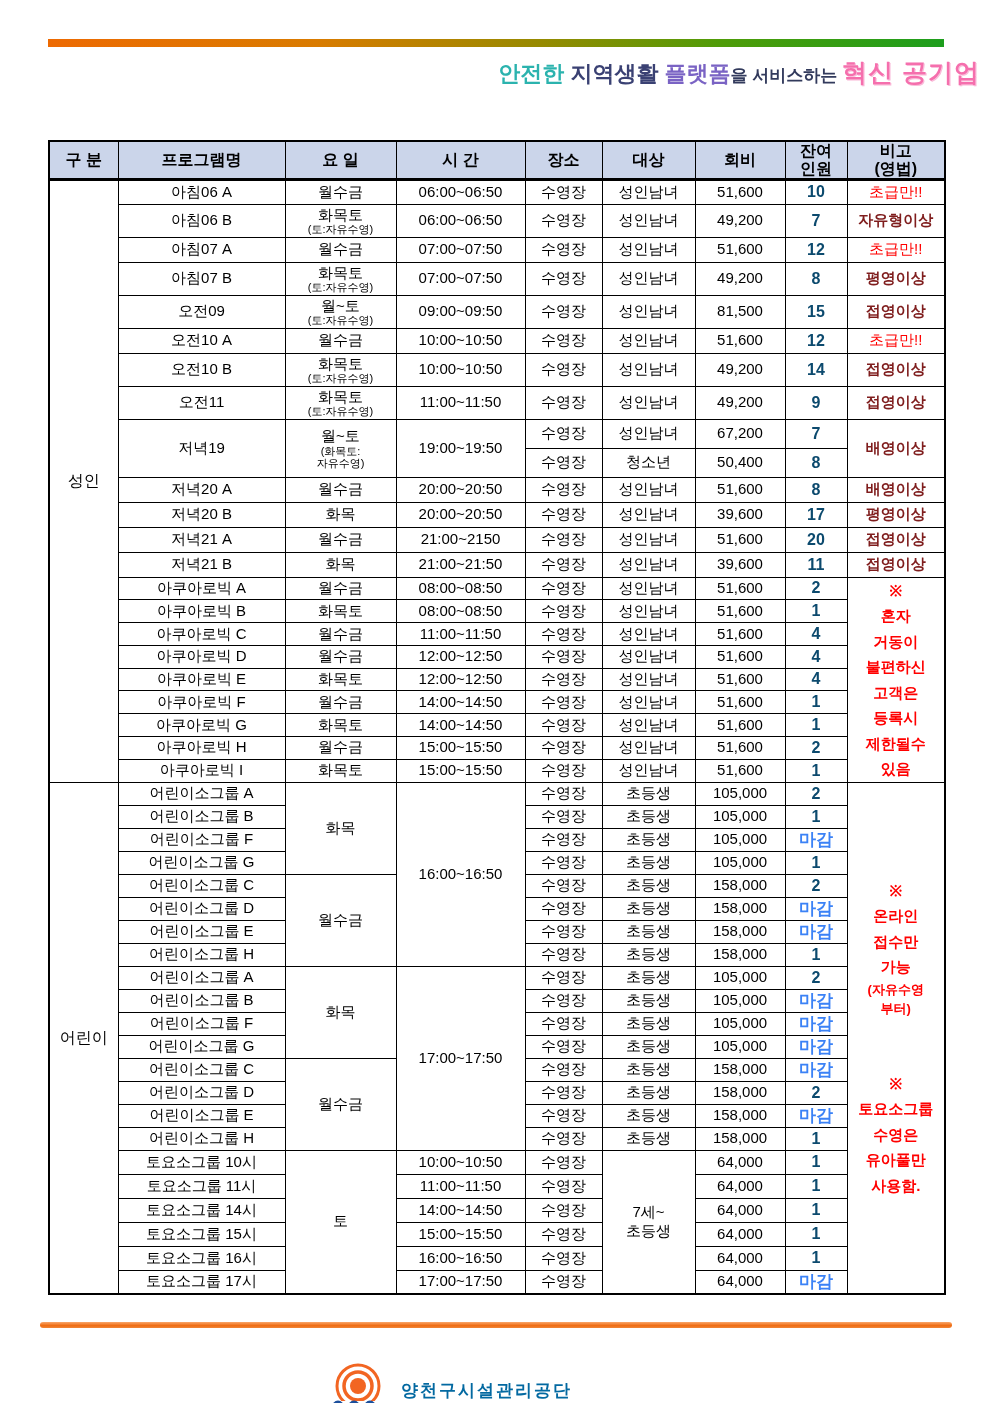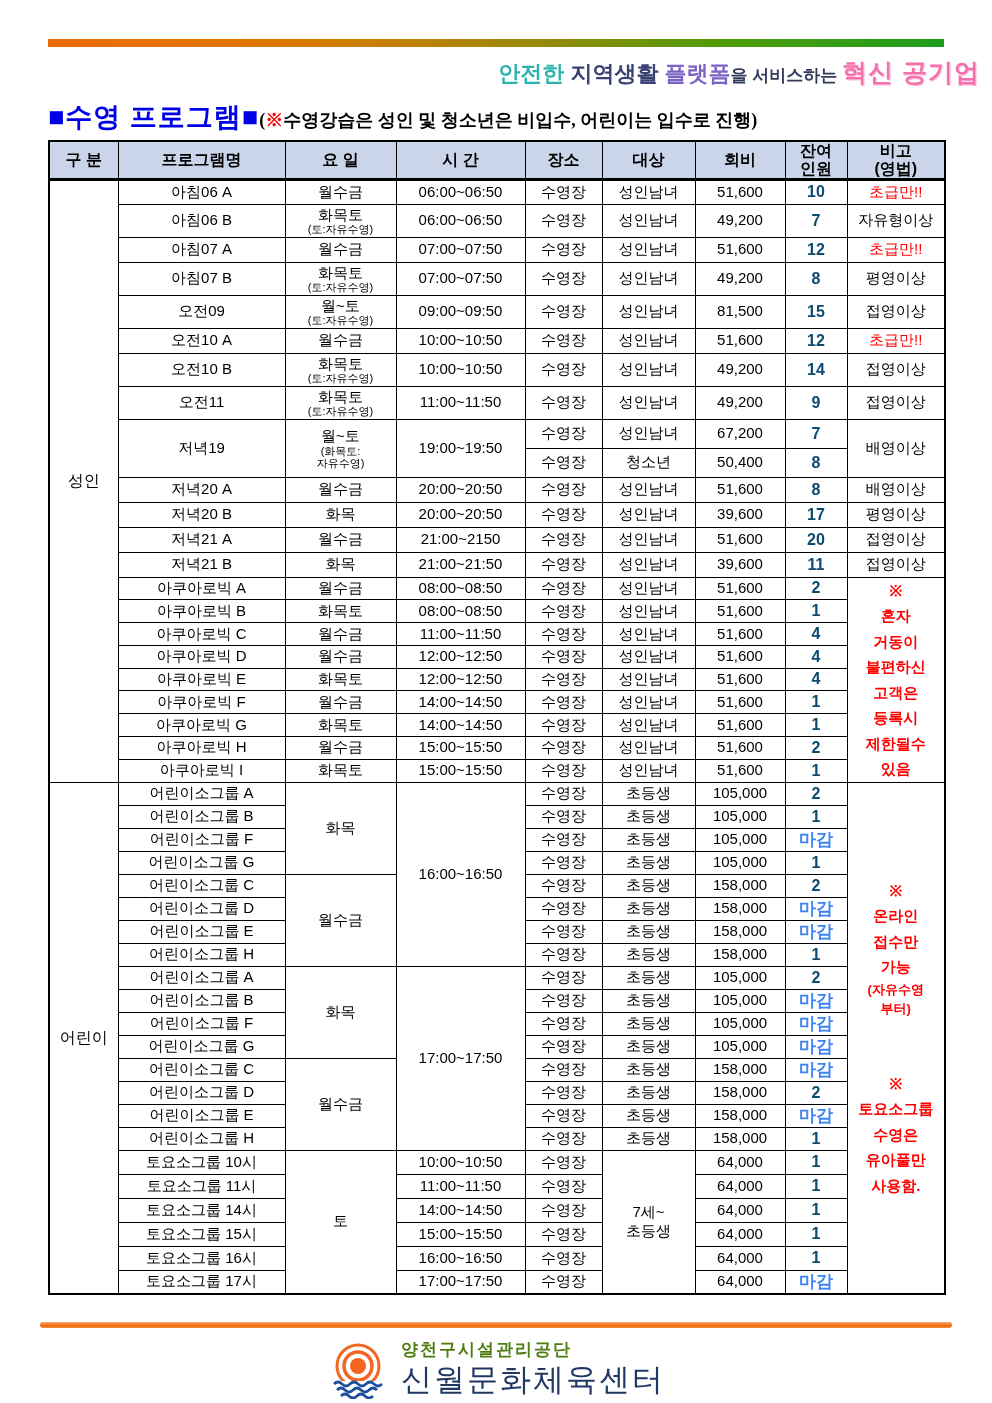--- a/index.html
+++ b/index.html
@@ -60,9 +60,6 @@
     <span class="b-safe">안전한 </span><span class="b-local">지역생활 </span><span class="b-platform">플랫폼</span><span class="b-service">을 서비스하는 </span><span class="b-innov">혁신 공기업</span>
   </div>
 
-  <div class="titleline">
-    <span class="title-main">■수영 프로그램■</span><span class="title-note"><span>(</span><span class="star">※</span><span>수영강습은 성인 및 청소년은 비입수, 어린이는 입수로 진행)</span></span>
-  </div>
 
   <table class="sched">
     <colgroup>

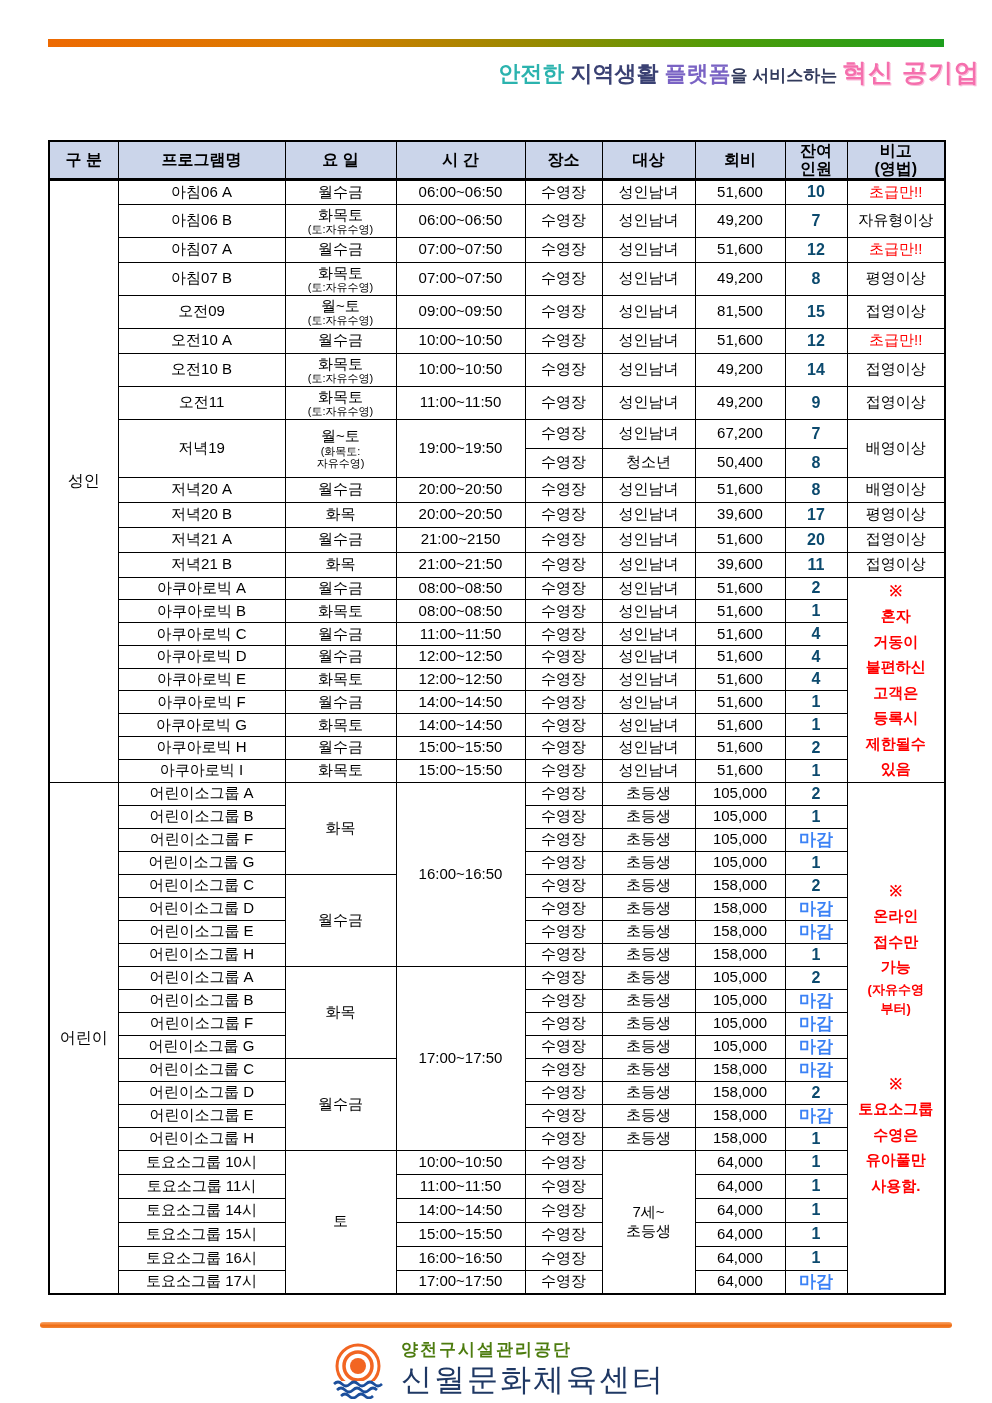--- a/index.html
+++ b/index.html
@@ -35,7 +35,7 @@
   .c-num{color:#0c4a6e;font-weight:bold;font-size:16px;}
   .c-closed{color:#3b82f6;font-weight:bold;font-size:17px;}
   .c-red{color:#FF0000;font-weight:normal;font-size:15px;}
-  .c-blue{color:#000000;font-weight:normal;font-size:15px;}
+  .c-blue{color:#7f1d1d;font-weight:bold;font-size:15px;}
   .c-note{color:#FF0000;font-weight:bold;font-size:15px;}
   .c-note .cmain{line-height:1.7;}
   .c-note .csub{font-size:13px;line-height:1.5;margin-top:0;}

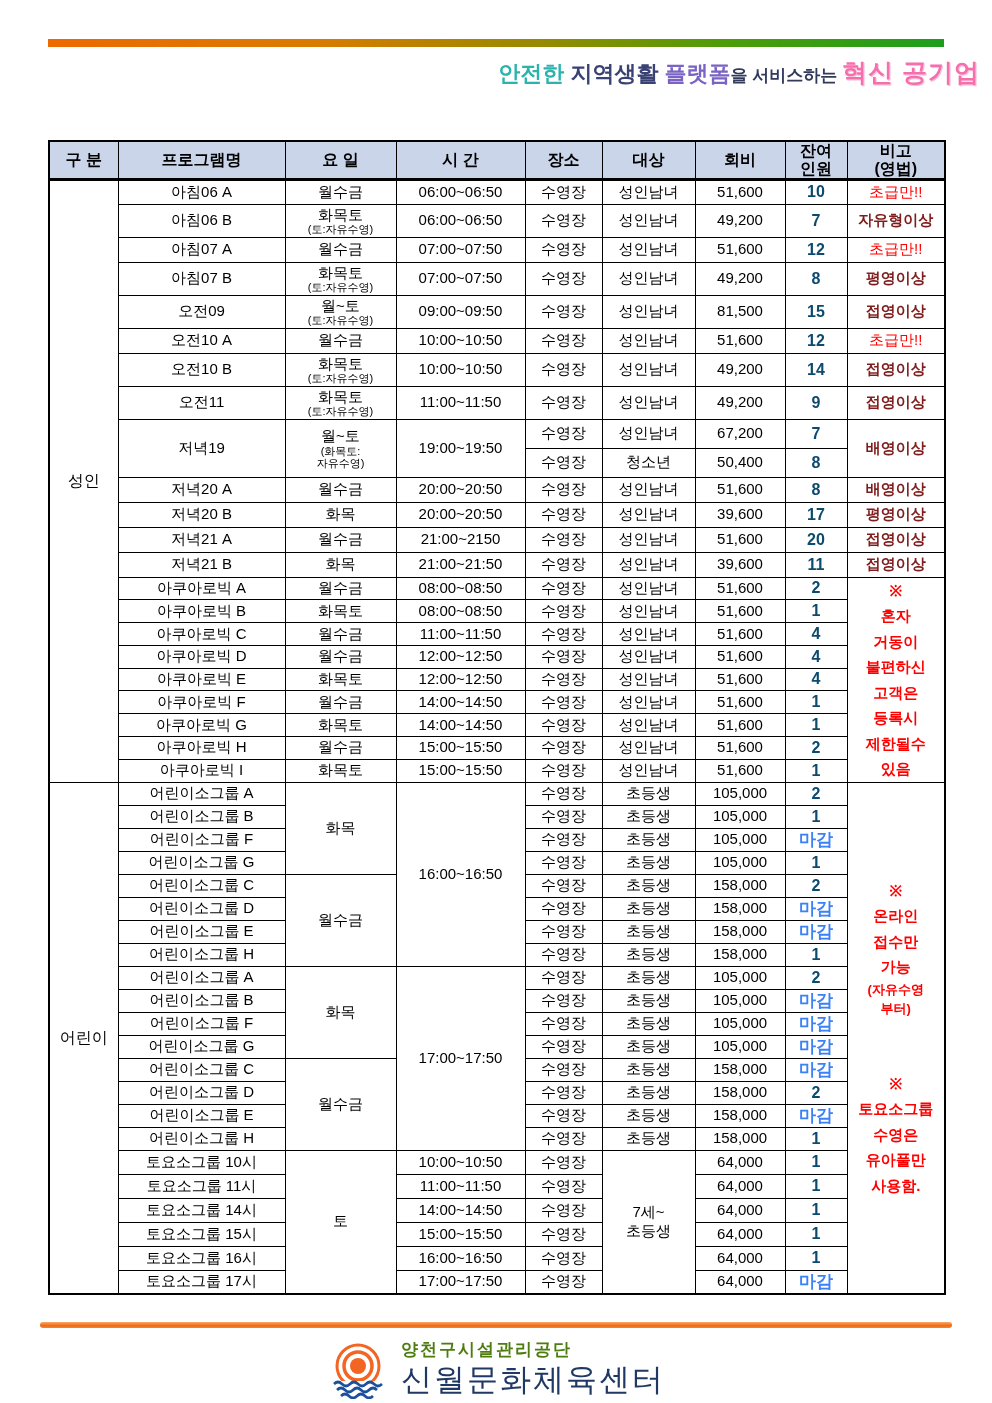--- a/index.html
+++ b/index.html
@@ -46,7 +46,7 @@
   .logo{position:absolute;left:0;top:1338px;width:992px;display:flex;justify-content:center;
         align-items:center;gap:12px;}
   .logo-text{text-align:left;}
-  .logo-org{color:#4d7c0f;font-size:17px;font-weight:bold;letter-spacing:2px;}
+  .logo-org{color:#0369a1;font-size:17px;font-weight:bold;letter-spacing:2px;margin-top:41px;}
   .logo-center{color:#1F3864;font-size:31px;font-weight:normal;letter-spacing:2px;margin-top:-2px;}
 </style>
 </head>

